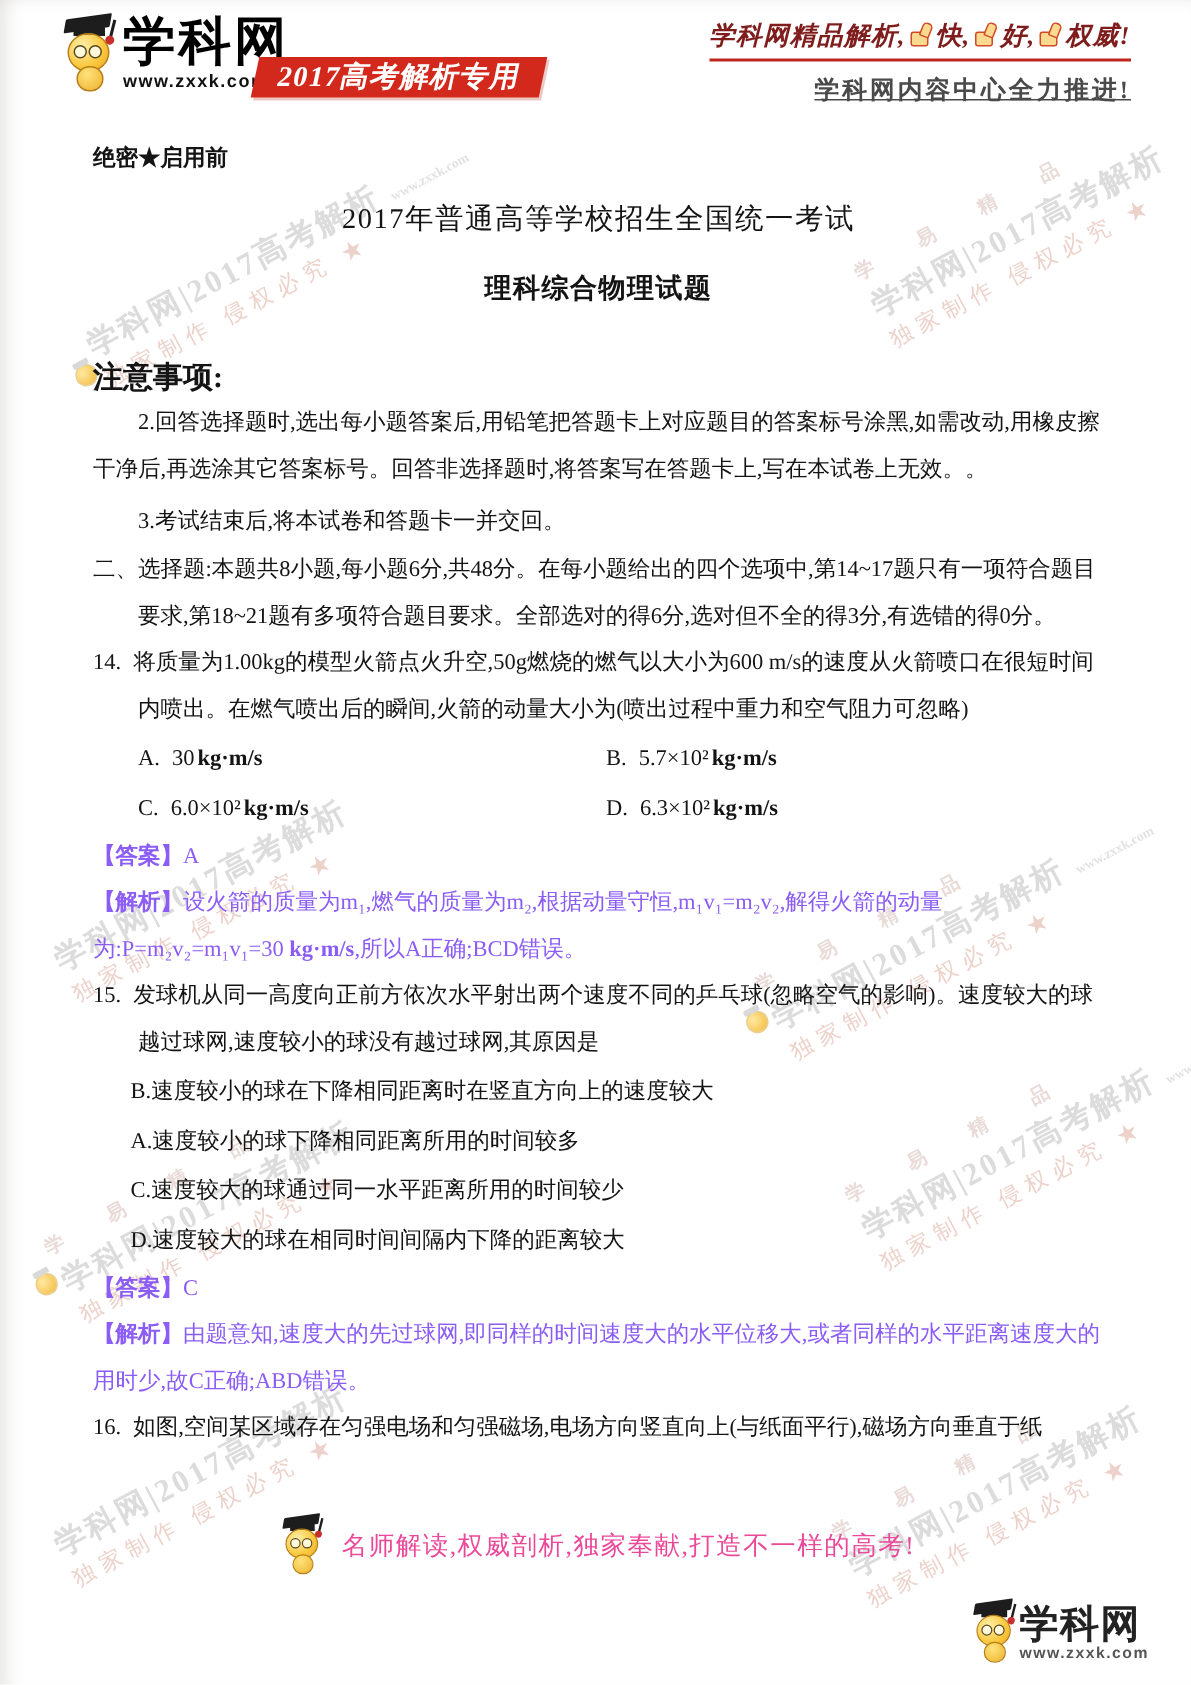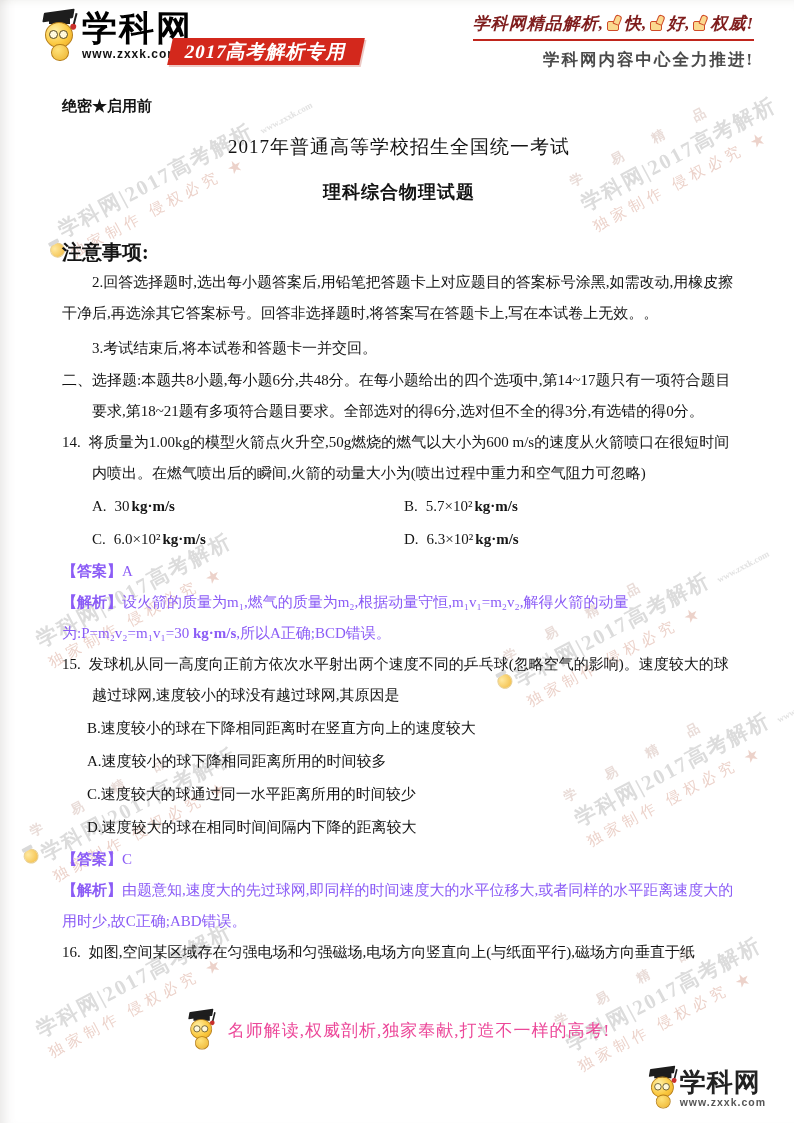--- a/index.html
+++ b/index.html
@@ -43,7 +43,7 @@
   .slogan{position:absolute;top:12px;right:40px;z-index:3;text-align:right;}
   .slogan-1{font-size:17px;font-weight:bold;font-style:italic;color:#7f1d1d;letter-spacing:1px;
     border-bottom:2px solid #c0251c;padding-bottom:4px;white-space:nowrap;}
-  .slogan-2{font-size:16.5px;font-weight:bold;color:#4a4a4a;letter-spacing:2px;margin-top:8px;}
+  .slogan-2{font-size:16.5px;font-weight:bold;color:#4a4a4a;letter-spacing:2px;margin-top:8px;text-decoration:underline;}
   .thumb{display:inline-block;width:16px;height:15px;position:relative;margin:0 2px;vertical-align:-2px;}
   .thumb::before{content:"";position:absolute;left:1px;bottom:0;width:10px;height:8px;background:#fbd98f;border:1.5px solid #cf4b28;border-radius:2px;}
   .thumb::after{content:"";position:absolute;left:8px;top:-1px;width:5px;height:8px;background:#fbd98f;border:1.5px solid #cf4b28;border-radius:3px 3px 1px 1px;transform:rotate(22deg);}

